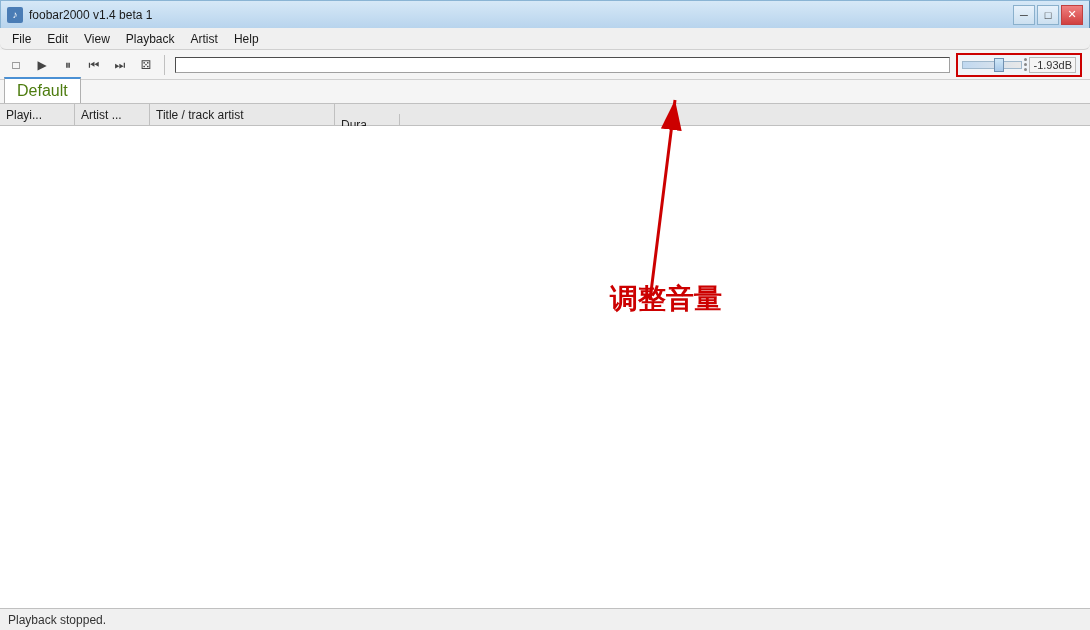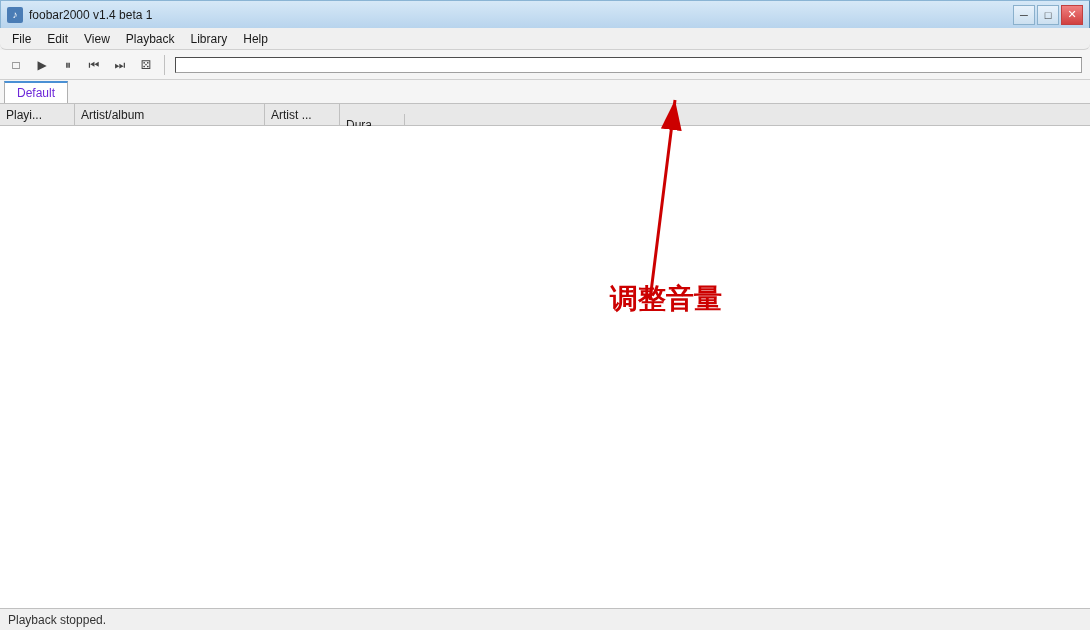--- a/index.html
+++ b/index.html
@@ -288,7 +288,7 @@
   <div class="menu-item">Edit</div>
   <div class="menu-item">View</div>
   <div class="menu-item">Playback</div>
-  <div class="menu-item">Library</div>
+  <div class="menu-item">Artist</div>
   <div class="menu-item">Help</div>
 </div>
 

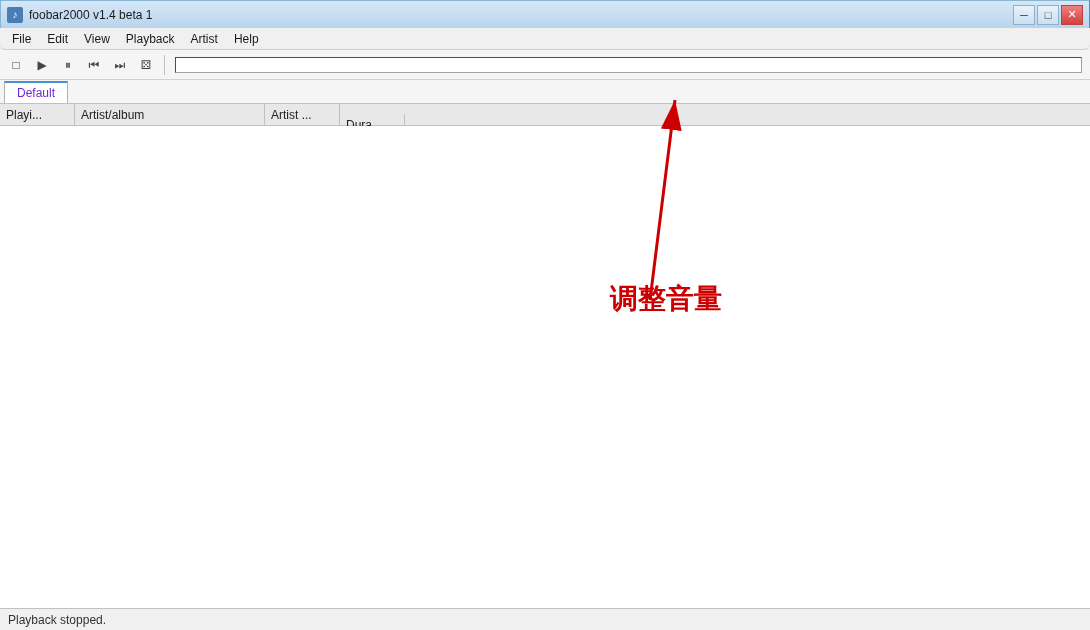--- a/index.html
+++ b/index.html
@@ -303,6 +303,17 @@
 
   <div id="seek-bar-area"></div>
 
+  <div id="volume-container">
+    <div id="volume-slider-track">
+      <div id="volume-slider-thumb"></div>
+    </div>
+    <div id="volume-dots">
+      <div class="vol-dot"></div>
+      <div class="vol-dot"></div>
+      <div class="vol-dot"></div>
+    </div>
+    <div id="volume-label">-1.93dB</div>
+  </div>
 </div>
 
 <div id="tab-area">

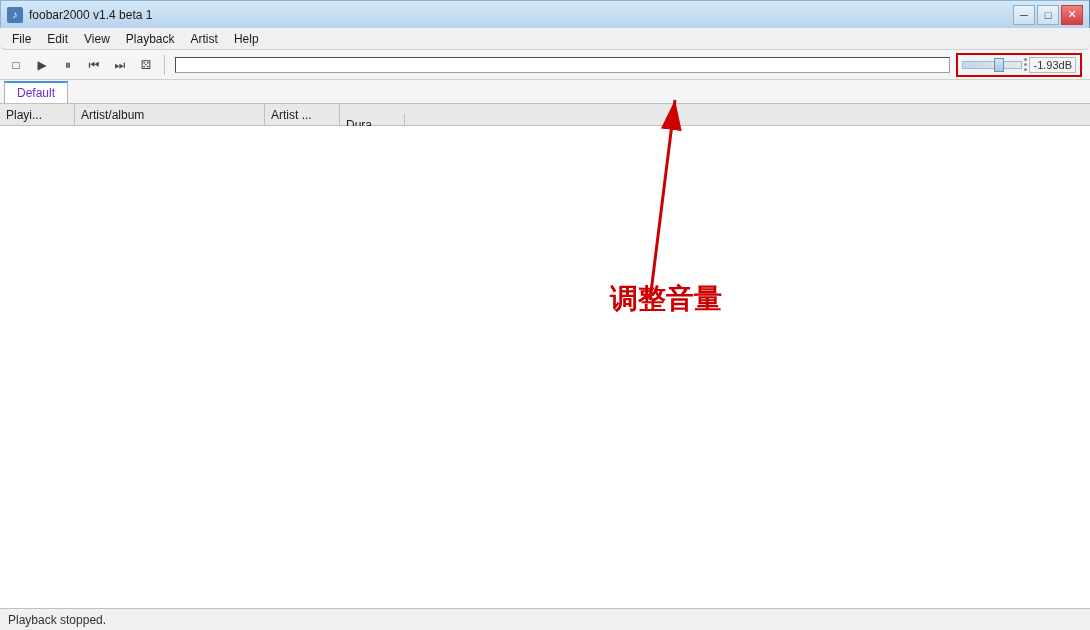--- a/index.html
+++ b/index.html
@@ -191,8 +191,8 @@
       border: 1px solid #b0b0b0;
       border-bottom: none;
       cursor: pointer;
-      font-size: 12px;
-      color: #6d28d9;
+      font-size: 16px;
+      color: #4d7c0f;
     }
     .tab.active { background: white; border-top: 2px solid #4a90d4; }
 

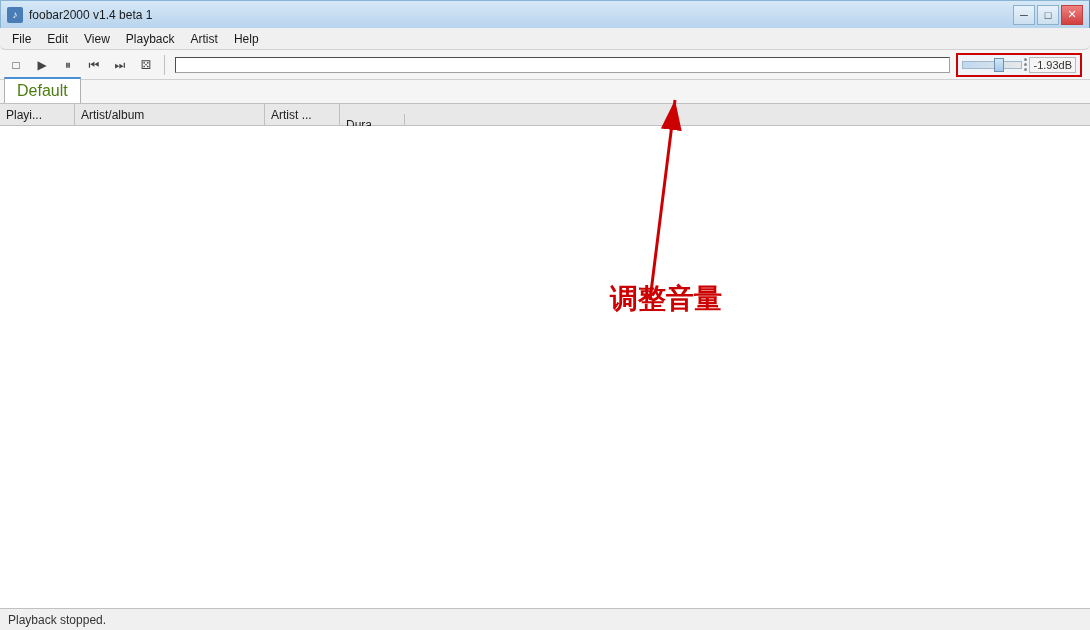--- a/index.html
+++ b/index.html
@@ -322,7 +322,6 @@
 
 <div id="col-headers">
   <div class="col-header col-playing">Playi...</div>
-  <div class="col-header col-artist">Artist/album</div>
   <div class="col-header col-track">Artist ...</div>
   <div class="col-header col-duration">Dura...</div>
 </div>

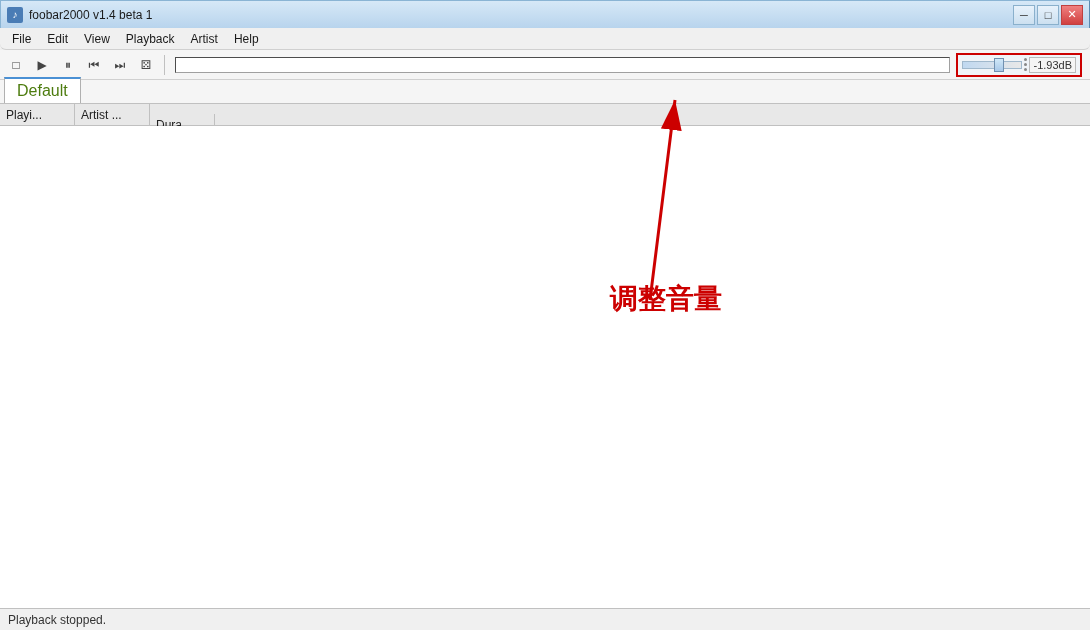--- a/index.html
+++ b/index.html
@@ -323,6 +323,7 @@
 <div id="col-headers">
   <div class="col-header col-playing">Playi...</div>
   <div class="col-header col-track">Artist ...</div>
+  <div class="col-header col-title">Title / track artist</div>
   <div class="col-header col-duration">Dura...</div>
 </div>
 

